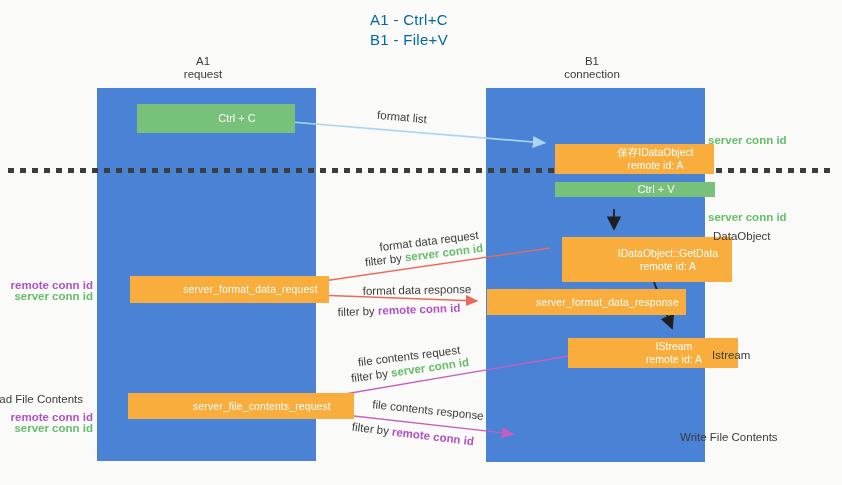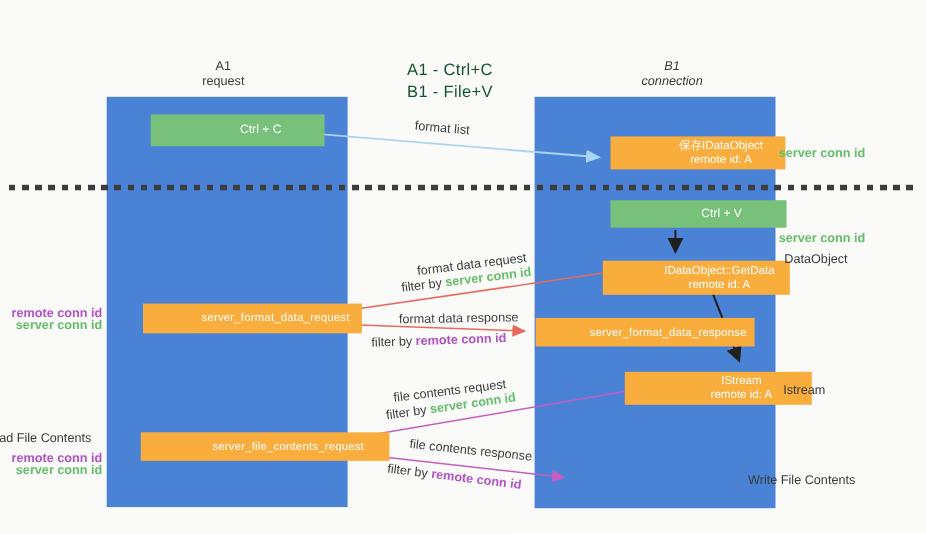--- a/index.html
+++ b/index.html
@@ -15,7 +15,7 @@
     position: absolute; left: 409px; top: 10px;
     transform: translateX(-50%);
     text-align: center; font-size: 15px; line-height: 20px;
-    color: #14532d; letter-spacing: .3px; margin-top: 44px;
+    color: #0369a1; letter-spacing: .3px;
   }
   .lane-header {
     position: absolute; top: 55px; transform: translateX(-50%);

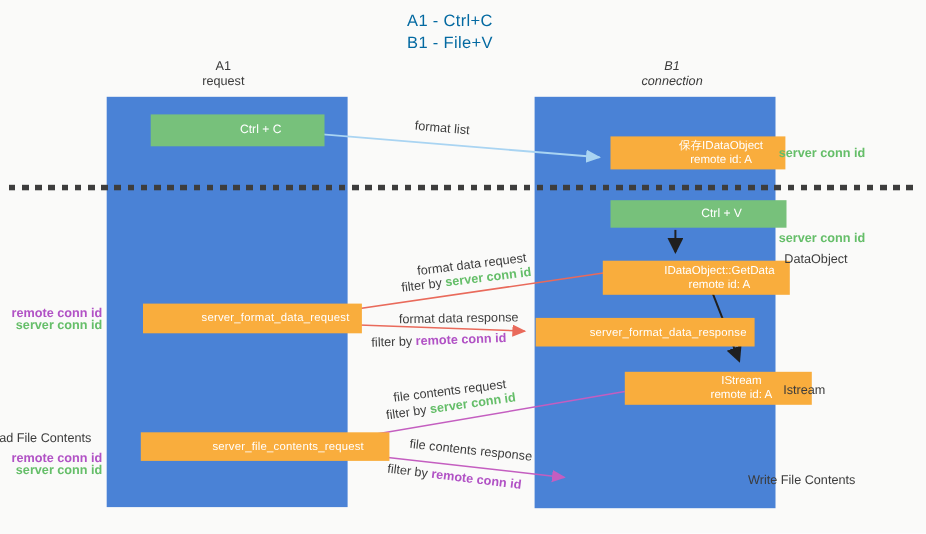--- a/index.html
+++ b/index.html
@@ -22,7 +22,7 @@
     text-align: center; font-size: 11.5px; line-height: 13px; color: #3b3b3b;
   }
   .lane-header.left  { left: 203px; }
-  .lane-header.right { left: 611px; font-style: italic; }
+  .lane-header.right { left: 592px; }
   .lane { position: absolute; background: var(--lane-blue, #4a82d6); }
   .lane.left  { left: 97px;  top: 88px; width: 219px; height: 373px; }
   .lane.right { left: 486px; top: 88px; width: 219px; height: 374px; }

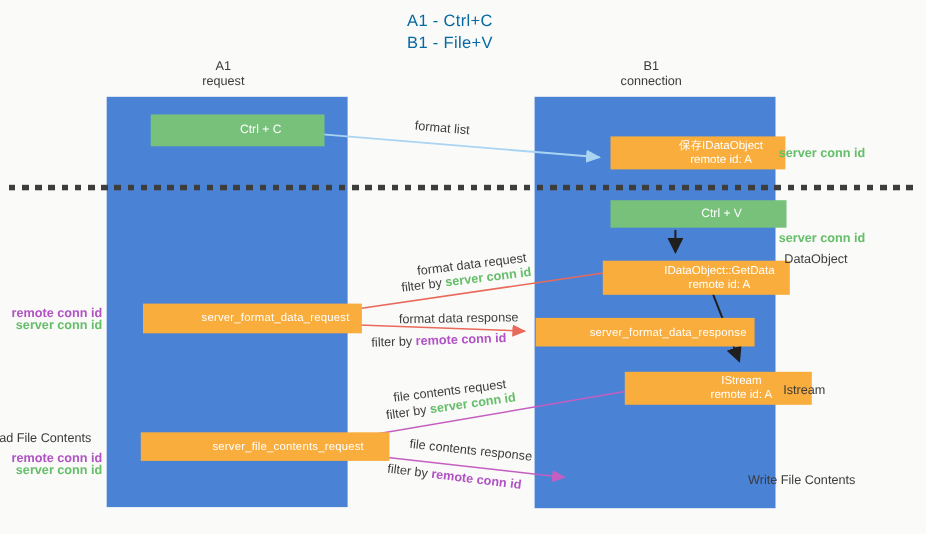--- a/index.html
+++ b/index.html
@@ -104,7 +104,7 @@
     <div>Ctrl + C</div>
   </div>
 
-  <div class="node orange two-line" style="left:555px;top:124px;width:117px;height:30px">
+  <div class="node orange two-line" style="left:555px;top:144px;width:117px;height:30px">
     <div>保存IDataObject</div>
     <div>remote id: A</div>
   </div>

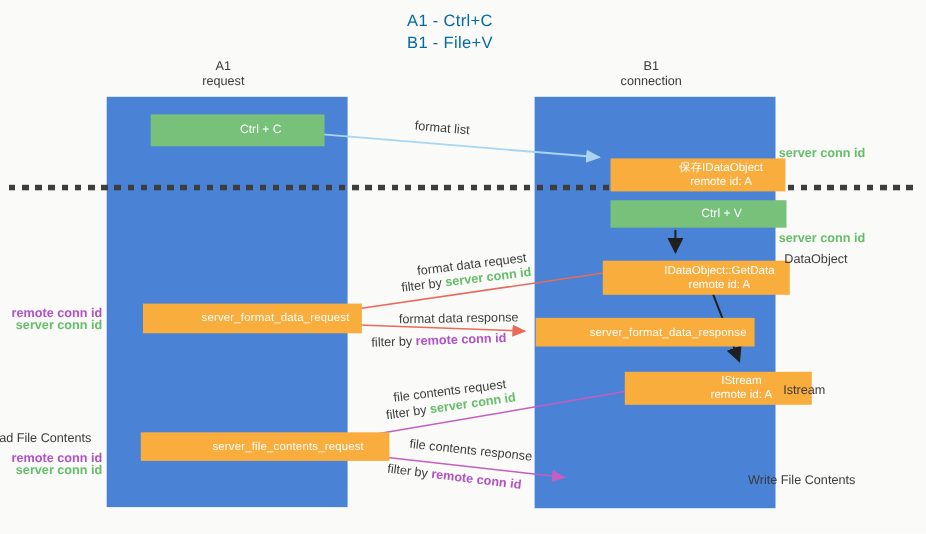--- a/index.html
+++ b/index.html
@@ -109,7 +109,7 @@
     <div>remote id: A</div>
   </div>
 
-  <div class="node green" style="left:555px;top:182px;width:118px;height:25px">
+  <div class="node green" style="left:555px;top:182px;width:118px;height:15px">
     <div>Ctrl + V</div>
   </div>
 

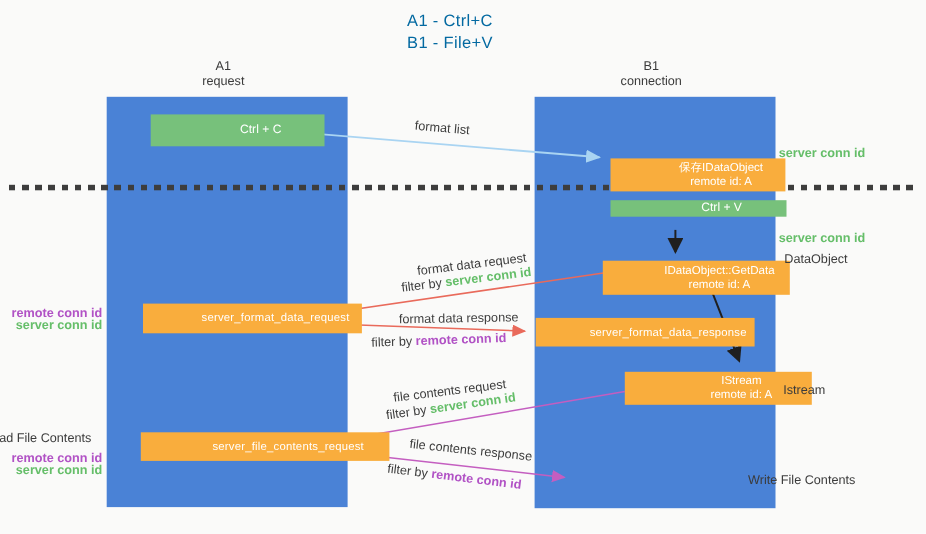--- a/index.html
+++ b/index.html
@@ -113,7 +113,7 @@
     <div>Ctrl + V</div>
   </div>
 
-  <div class="node orange two-line" style="left:548px;top:237px;width:128px;height:31px">
+  <div class="node orange two-line" style="left:562px;top:237px;width:128px;height:45px">
     <div>IDataObject::GetData</div>
     <div>remote id: A</div>
   </div>

